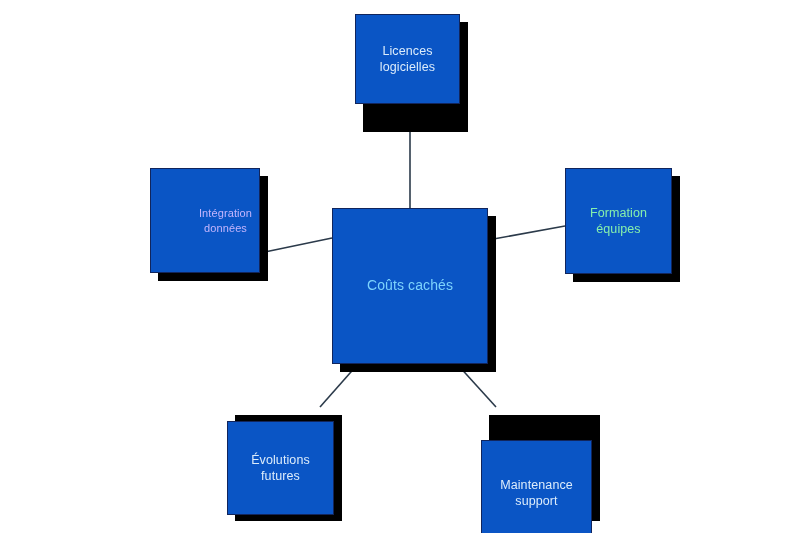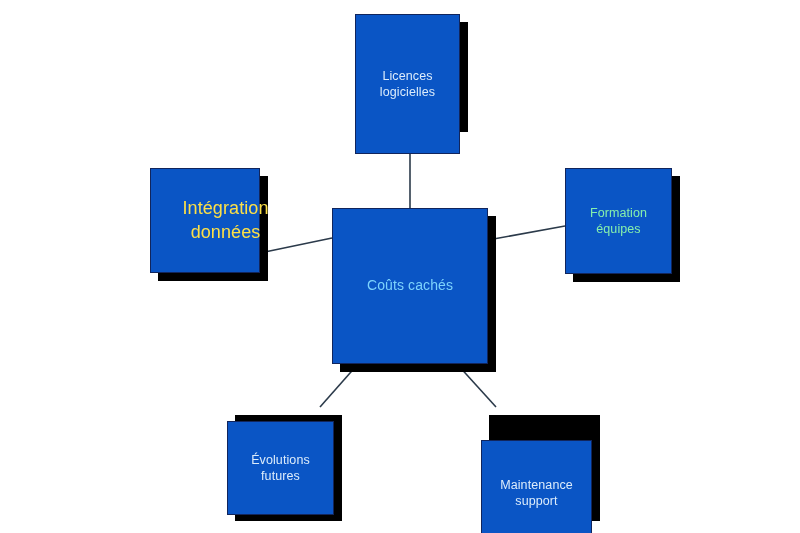--- a/index.html
+++ b/index.html
@@ -63,7 +63,7 @@
 
   <div id="node-layer">
       <div class="node-shadow" style="left: 363px; top: 22px; width: 105px; height: 110px; background: rgb(0, 0, 0);"></div>
-      <div class="node" style="left: 355px; top: 14px; width: 105px; height: 140px; background: rgb(10, 85, 197); border-color: rgb(17, 37, 92); color: rgb(220, 236, 251); font-size: 12.5px;">
+      <div class="node" style="left: 355px; top: 14px; width: 105px; height: 90px; background: rgb(10, 85, 197); border-color: rgb(17, 37, 92); color: rgb(220, 236, 251); font-size: 12.5px;">
         <span class="node-label">Licences
 logicielles</span>
       </div>

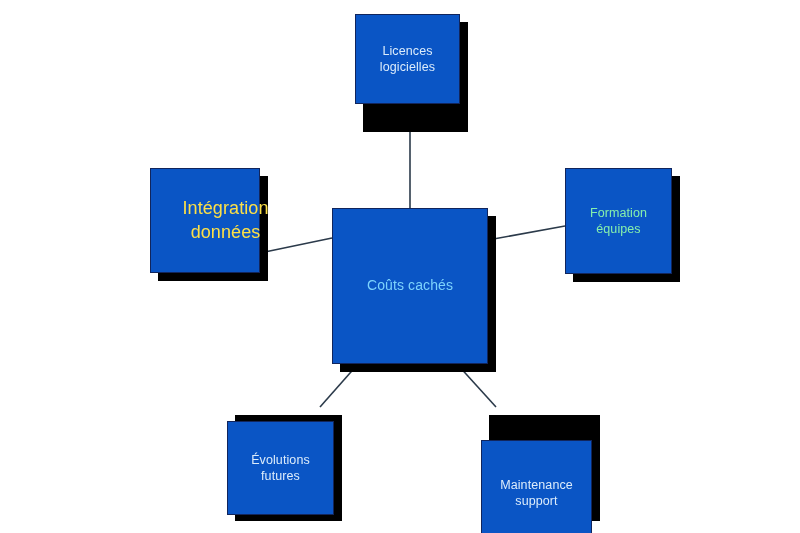--- a/index.html
+++ b/index.html
@@ -68,7 +68,7 @@
 logicielles</span>
       </div>
       <div class="node-shadow" style="left: 158px; top: 176px; width: 110px; height: 105px; background: rgb(0, 0, 0);"></div>
-      <div class="node" style="left: 150px; top: 168px; width: 110px; height: 105px; background: rgb(10, 85, 197); border-color: rgb(17, 37, 92); color: #fde047; font-size: 18px; padding-left: 41px;">
+      <div class="node" style="left: 150px; top: 168px; width: 110px; height: 105px; background: rgb(10, 85, 197); border-color: rgb(17, 37, 92); color: #c4b5fd; font-size: 11px; padding-left: 41px;">
         <span class="node-label">Intégration
 données</span>
       </div>

